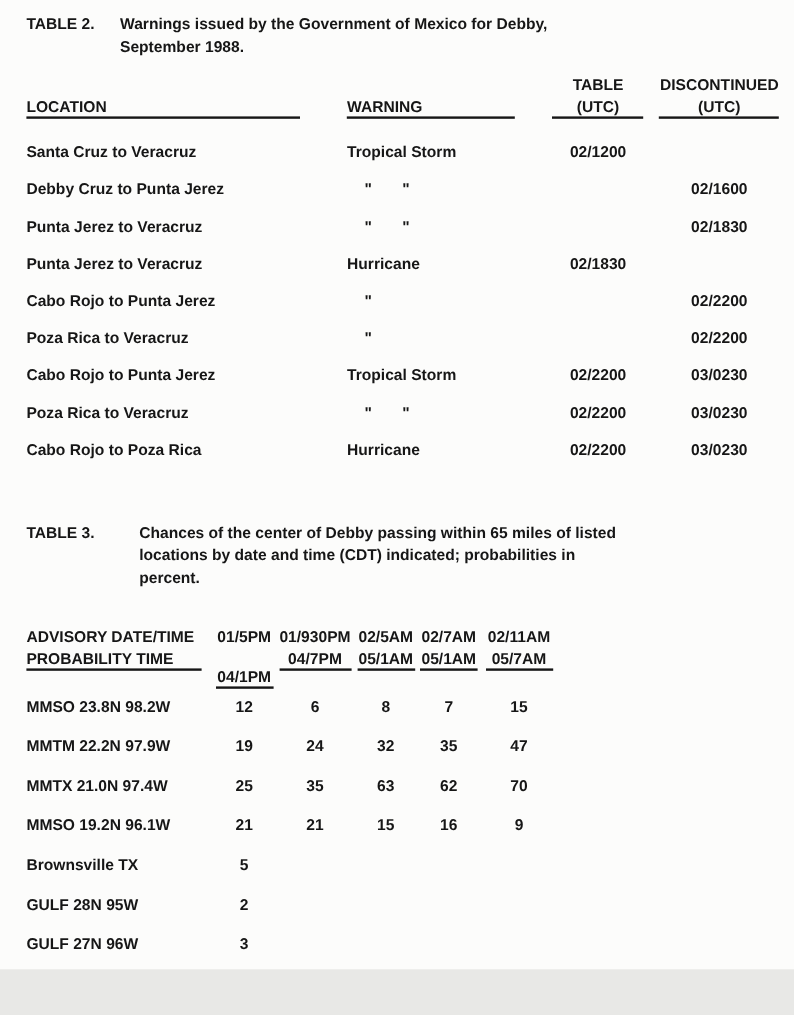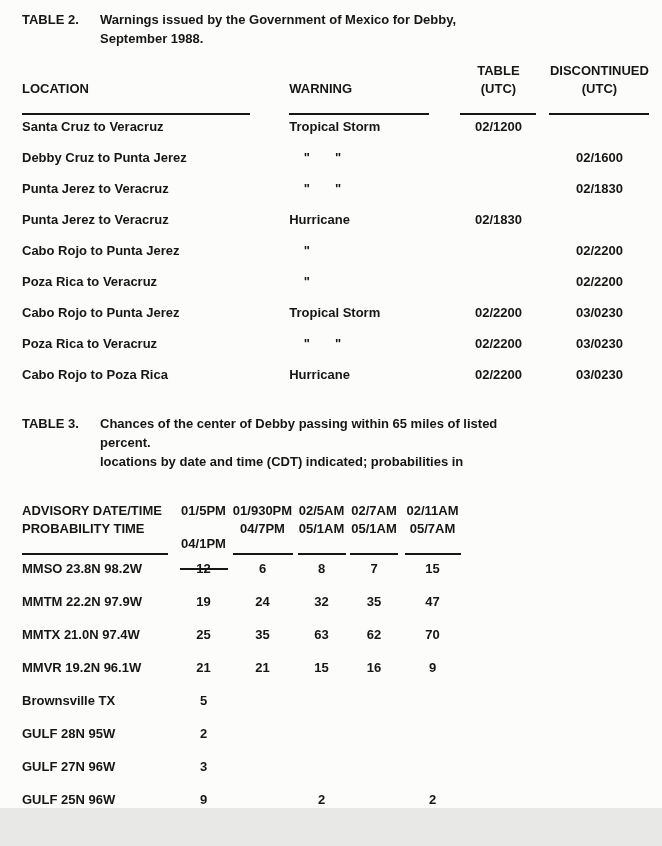--- a/index.html
+++ b/index.html
@@ -37,7 +37,7 @@
   .u{
     display:inline-block;
     border-bottom:2px solid var(--ink);
-    padding-bottom:16px;
+    padding-bottom:0;
     white-space:nowrap;
   }
   .uc{text-align:center;}

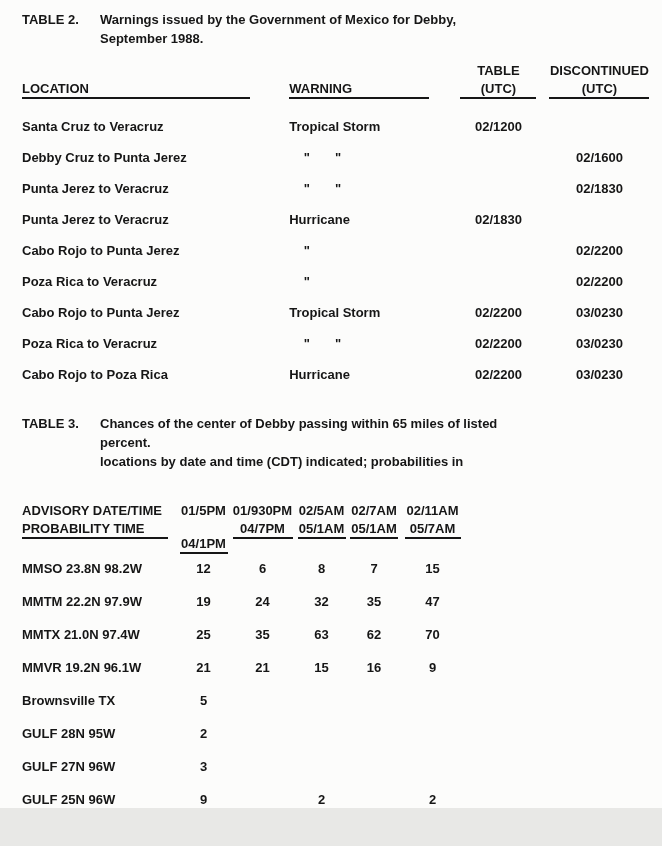--- a/index.html
+++ b/index.html
@@ -24,7 +24,7 @@
   .cap-label{flex:none;width:78px;}
   .cap-lines{flex:1;}
   .cap-line{display:block;}
-  .caption-t3{margin-top:32px;}
+  .caption-t3{margin-top:52px;gap:16px;}
 
   table{border-collapse:collapse;table-layout:fixed;}
   th,td{padding:0;font-weight:700;font-size:13px;}

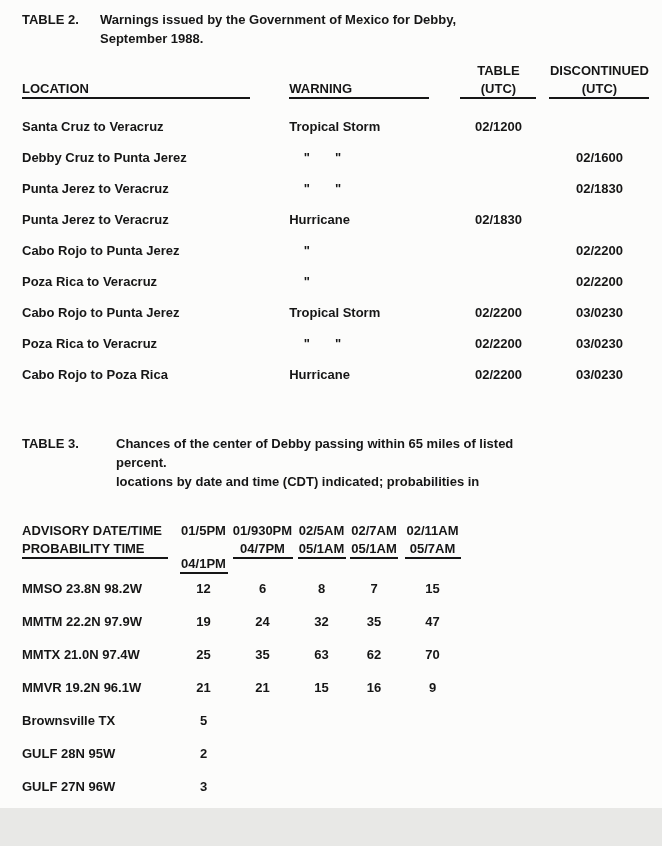--- a/index.html
+++ b/index.html
@@ -176,8 +176,8 @@
     <span class="cap-label">TABLE 3.</span>
     <span class="cap-lines">
       <span class="cap-line">Chances of the center of Debby passing within 65 miles of listed</span>
+      <span class="cap-line">locations by date and time (CDT) indicated; probabilities in</span>
       <span class="cap-line">percent.</span>
-      <span class="cap-line">locations by date and time (CDT) indicated; probabilities in</span>
     </span>
   </div>
 

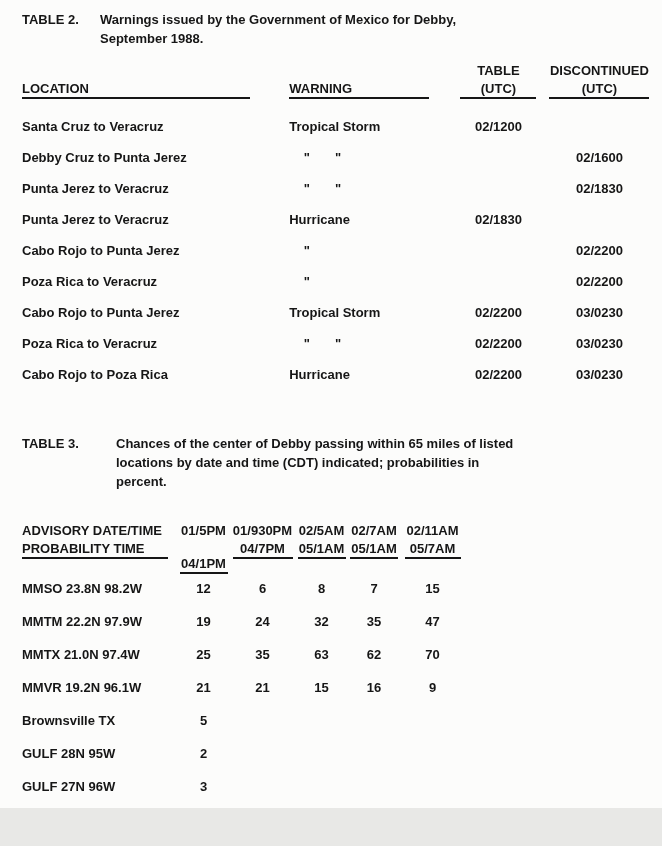--- a/index.html
+++ b/index.html
@@ -244,7 +244,7 @@
         <td class="ac">70</td>
       </tr>
       <tr>
-        <td class="al">MMVR 19.2N 96.1W</td>
+        <td class="al">MMSO 19.2N 96.1W</td>
         <td class="ac">21</td>
         <td class="ac">21</td>
         <td class="ac">15</td>

